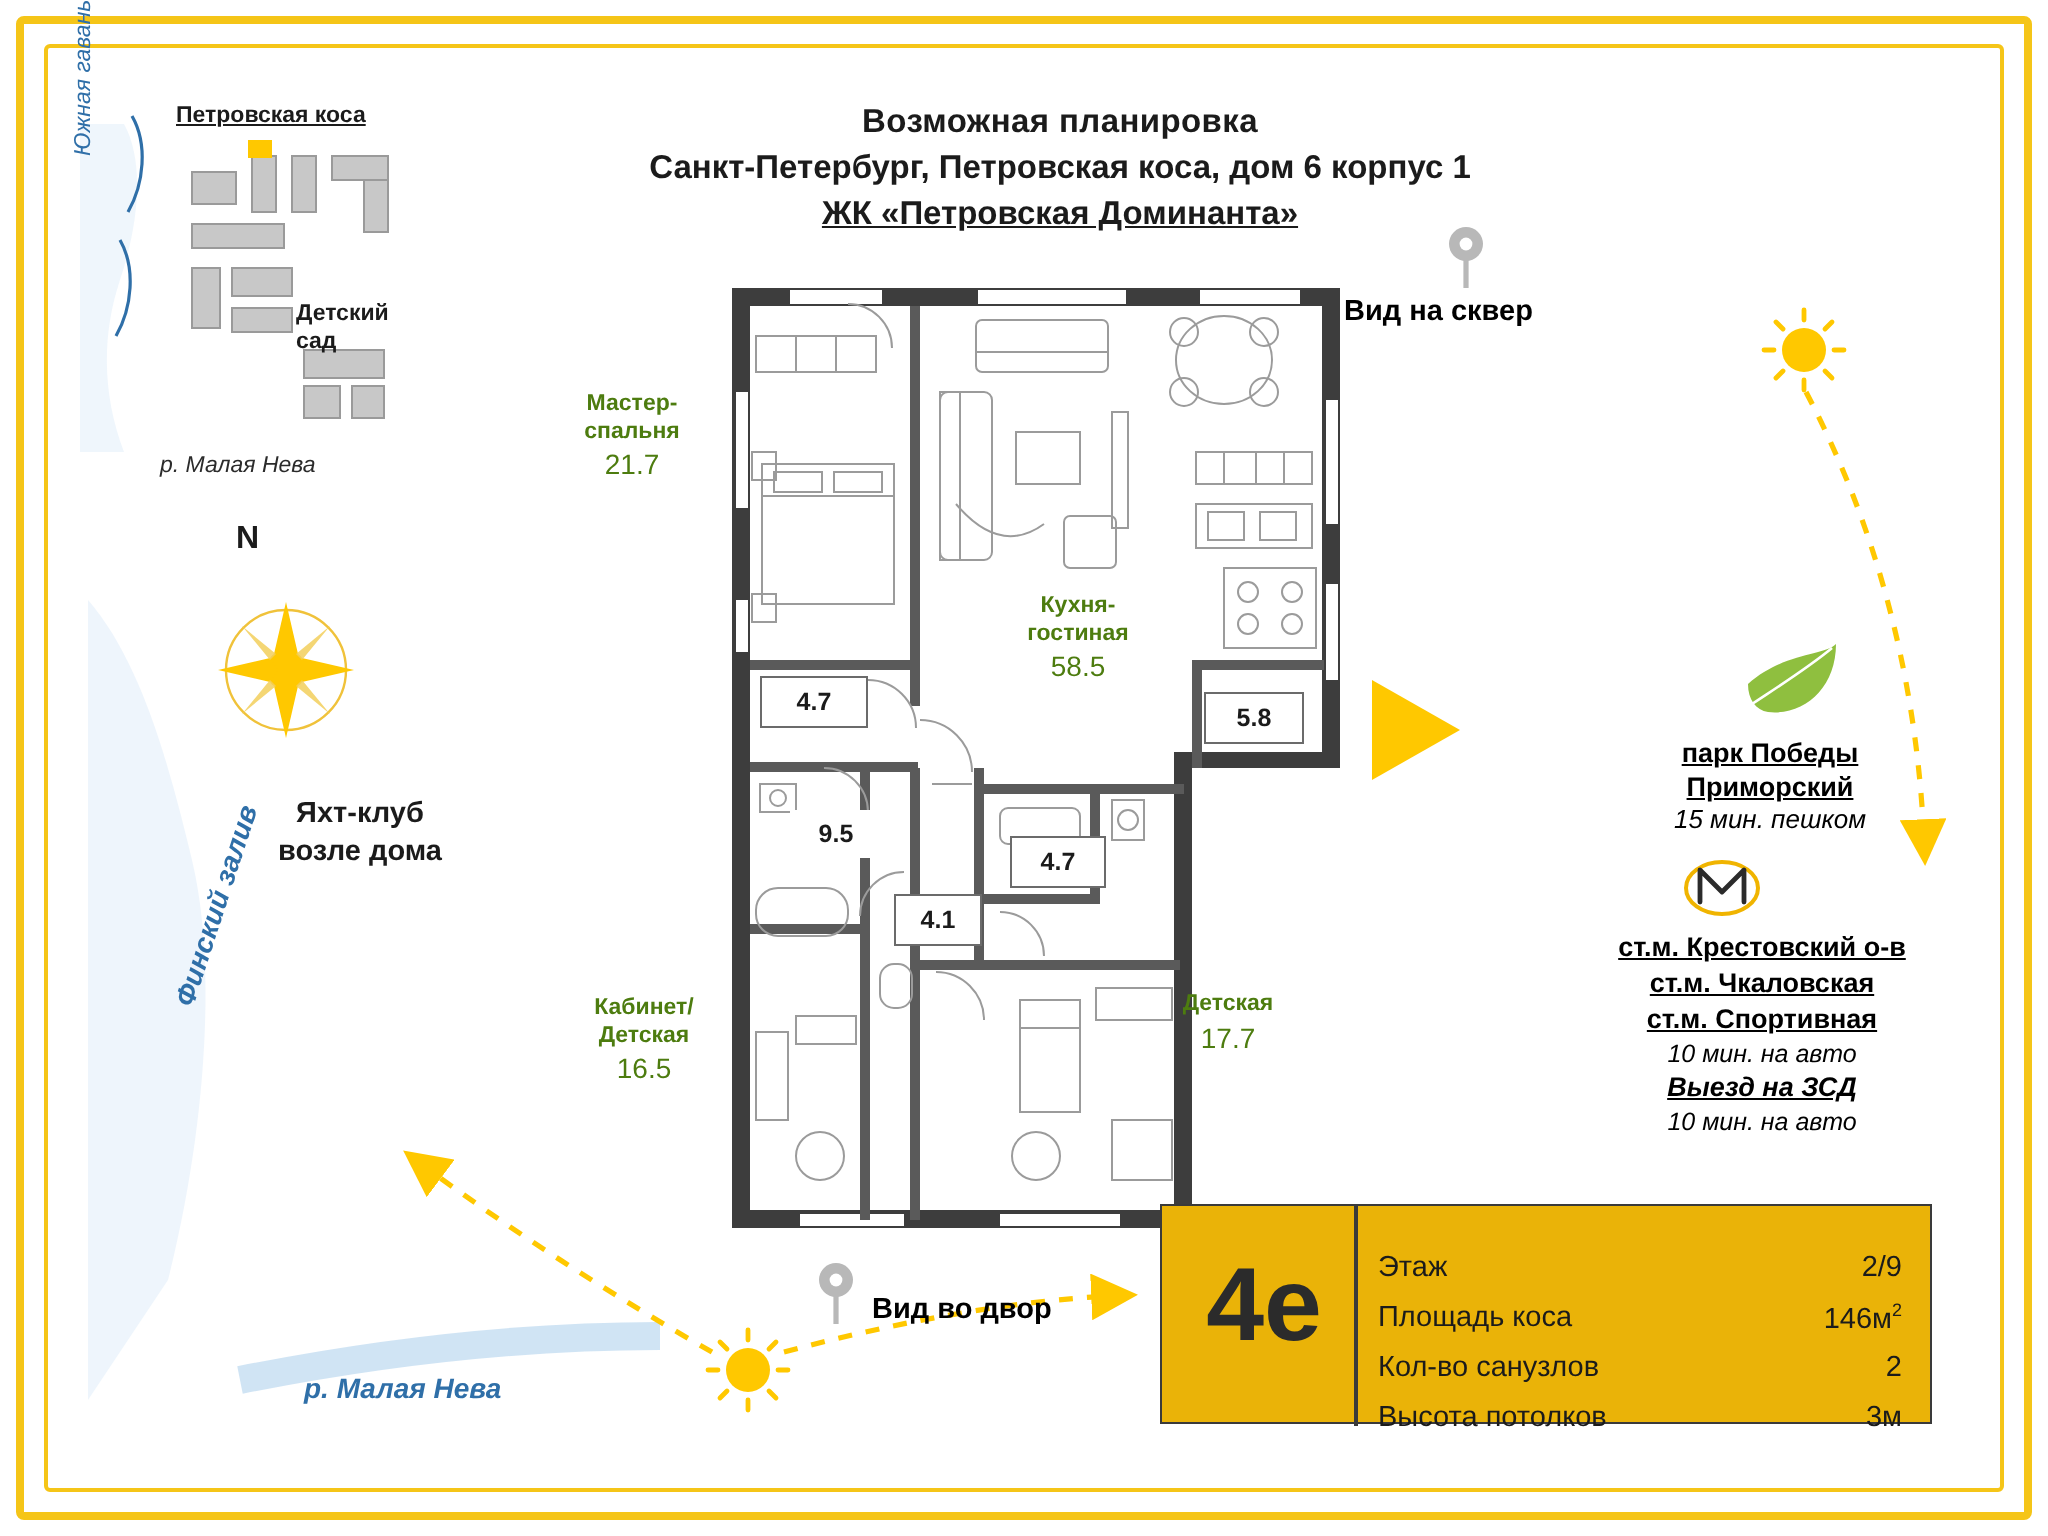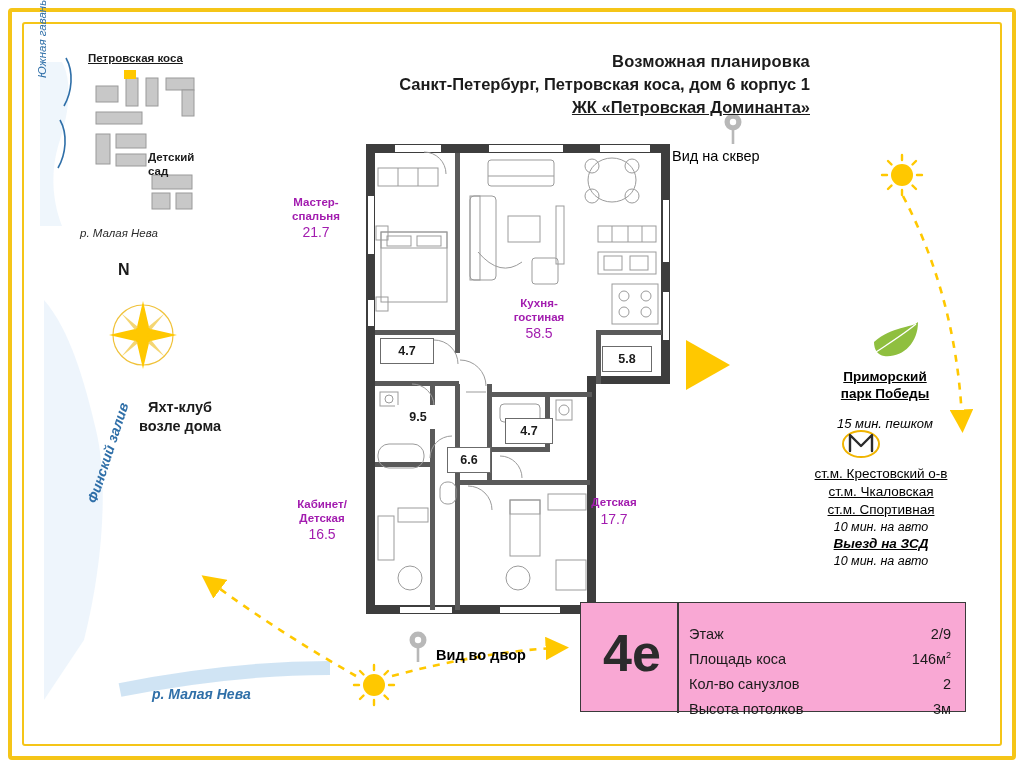--- a/index.html
+++ b/index.html
@@ -21,7 +21,7 @@
   svg.layer{position:absolute;left:0;top:0;width:1024px;height:768px;pointer-events:none;}
 
   
-  .title-block{position:absolute;left:250px;top:52px;width:560px;text-align:right;}
+  .title-block{position:absolute;left:250px;top:52px;width:560px;text-align:center;}
   .title-line1{font-size:16.5px;font-weight:bold;color:#1b1b1b;letter-spacing:.2px;}
   .title-line2{font-size:16.5px;font-weight:bold;color:#1b1b1b;margin-top:4px;}
   .title-line3{font-size:16.5px;font-weight:bold;color:#1b1b1b;margin-top:4px;text-decoration:underline;}

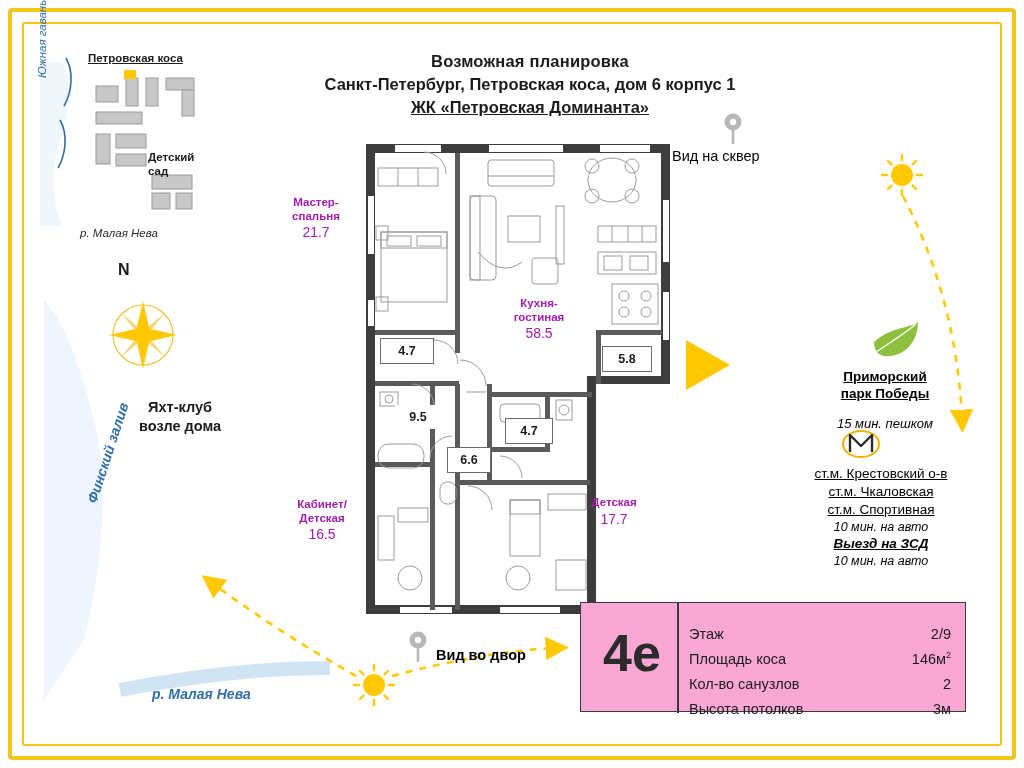--- a/index.html
+++ b/index.html
@@ -56,7 +56,7 @@
   .metro div.u-it{font-style:italic;font-weight:bold;text-decoration:underline;font-size:13.5px;}
 
   
-  .view-skver{position:absolute;left:672px;top:148px;font-size:14.5px;font-weight:normal;}
+  .view-skver{position:absolute;left:672px;top:148px;font-size:14.5px;font-weight:bold;}
   .view-dvor{position:absolute;left:436px;top:647px;font-size:14.5px;font-weight:bold;}
 
   

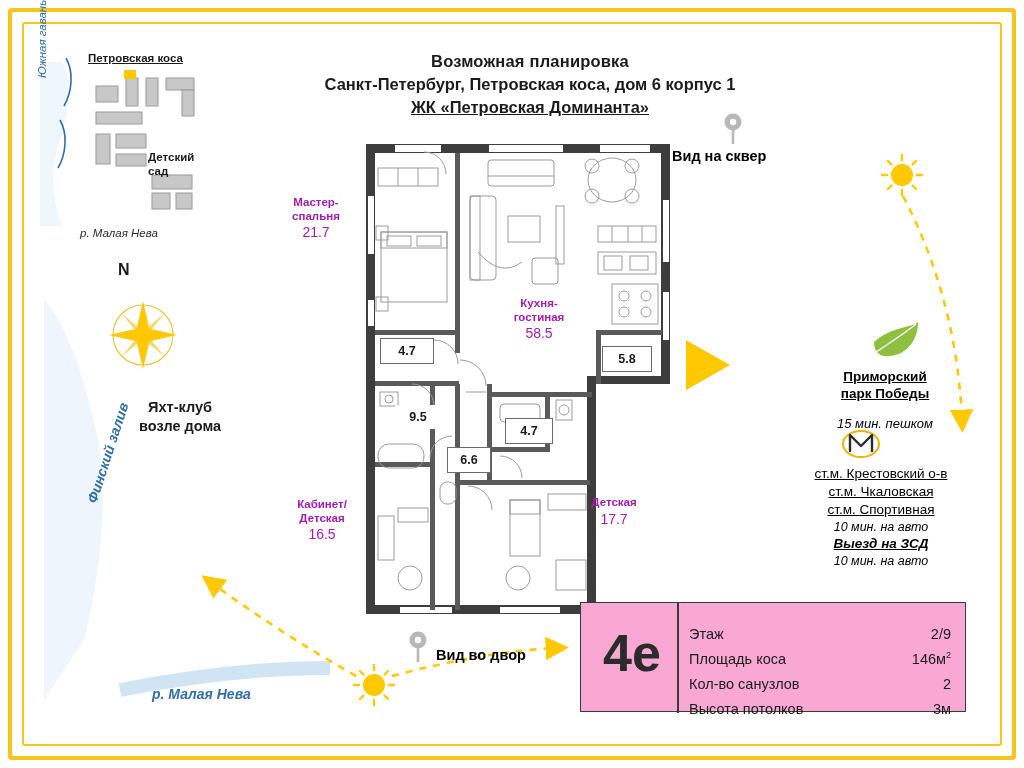--- a/index.html
+++ b/index.html
@@ -40,7 +40,7 @@
   .riv-malaya{left:152px;top:686px;font-size:14px;font-style:italic;color:#2f6fa8;font-weight:bold;}
 
   
-  .room{position:absolute;text-align:center;color:#a21caf;}
+  .room{position:absolute;text-align:center;color:#4d7c0f;}
   .room .nm{font-size:11.5px;font-weight:bold;line-height:13.5px;}
   .room .ar{font-size:14px;font-weight:normal;margin-top:1px;}
   .box-area{position:absolute;border:1px solid #6b6b6b;background:#fff;

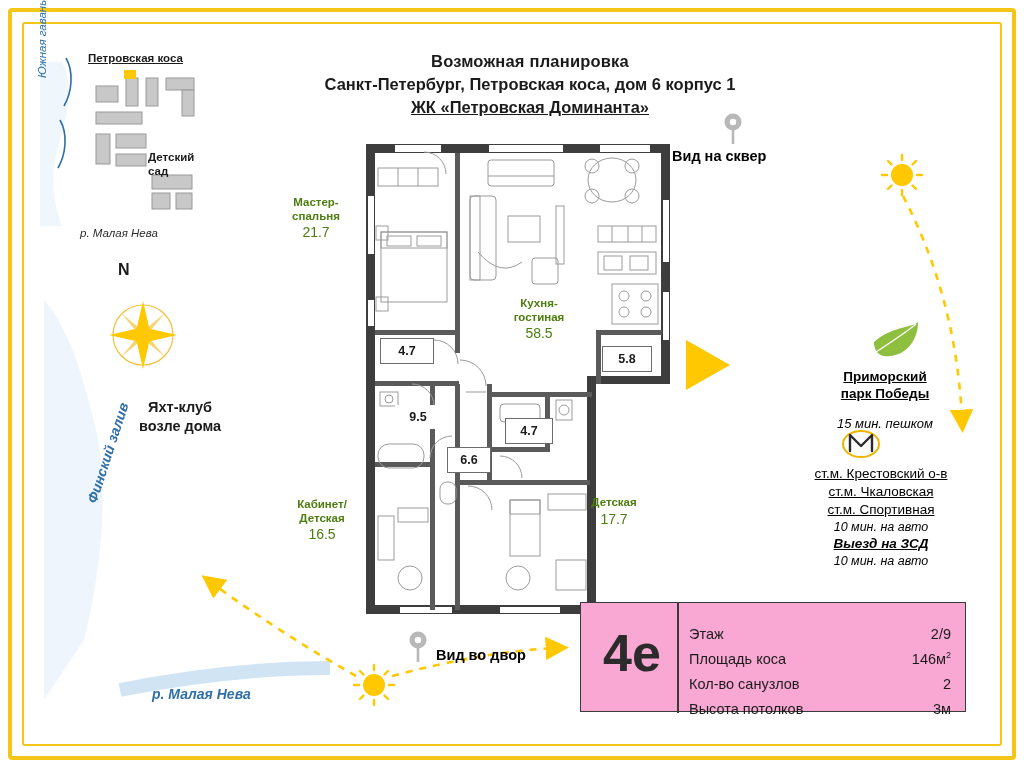--- a/index.html
+++ b/index.html
@@ -363,8 +363,8 @@
   <div class="view-dvor">Вид во двор</div>
 
   <div class="r-park">
+    <div class="t1">парк Победы</div>
     <div class="t1">Приморский</div>
-    <div class="t1">парк Победы</div>
     <div class="t2">15 мин. пешком</div>
   </div>
 

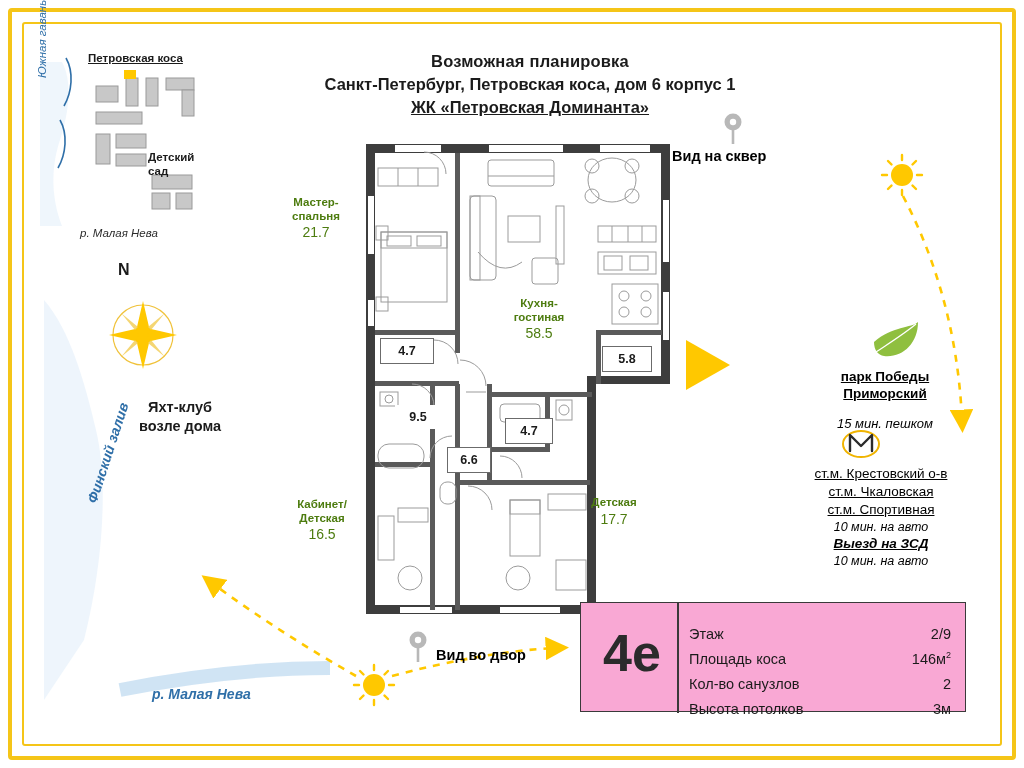--- a/index.html
+++ b/index.html
@@ -49,7 +49,7 @@
   
   .r-park{position:absolute;left:790px;top:368px;width:190px;text-align:center;}
   .r-park .t1{font-size:13.5px;font-weight:bold;text-decoration:underline;line-height:17px;}
-  .r-park .t2{font-size:13px;font-style:italic;margin-top:14px;}
+  .r-park .t2{font-size:13px;font-style:italic;margin-top:0;}
   .metro{position:absolute;left:776px;top:465px;width:210px;text-align:center;}
   .metro div{font-size:13.5px;font-weight:normal;text-decoration:underline;line-height:18px;}
   .metro div.it{font-style:italic;font-weight:normal;text-decoration:none;font-size:12.5px;line-height:16px;}

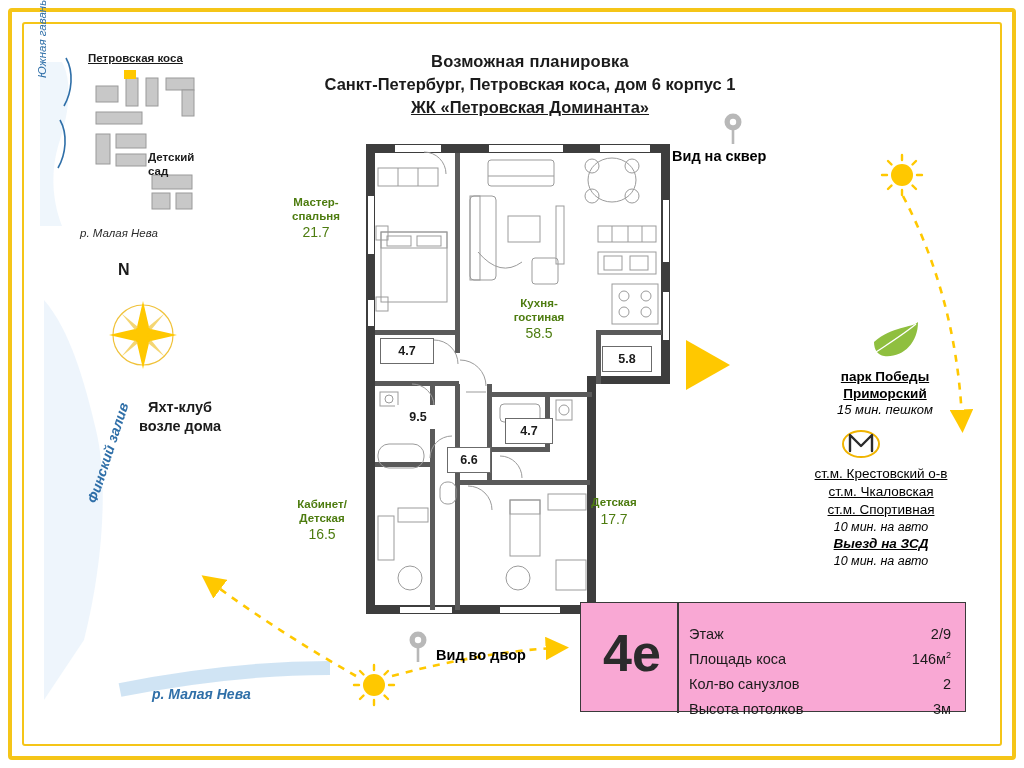--- a/index.html
+++ b/index.html
@@ -357,7 +357,7 @@
   <div class="box-area" style="left:602px;top:346px;width:48px;height:24px;text-align:right;">5.8</div>
   <div class="box-area" style="left:395px;top:405px;width:46px;height:24px;border:none;">9.5</div>
   <div class="box-area" style="left:505px;top:418px;width:46px;height:24px;">4.7</div>
-  <div class="box-area" style="left:447px;top:447px;width:42px;height:24px;">6.6</div>
+  <div class="box-area" style="left:447px;top:447px;width:42px;height:24px;">4.1</div>
 
   <div class="view-skver">Вид на сквер</div>
   <div class="view-dvor">Вид во двор</div>

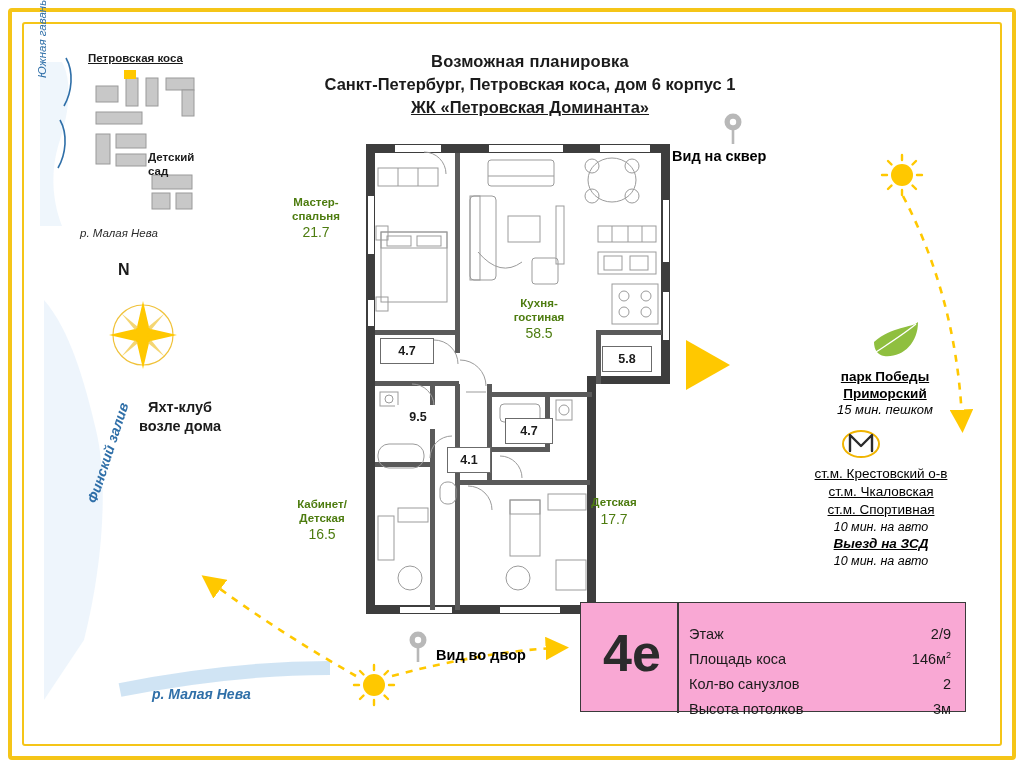--- a/index.html
+++ b/index.html
@@ -51,7 +51,7 @@
   .r-park .t1{font-size:13.5px;font-weight:bold;text-decoration:underline;line-height:17px;}
   .r-park .t2{font-size:13px;font-style:italic;margin-top:0;}
   .metro{position:absolute;left:776px;top:465px;width:210px;text-align:center;}
-  .metro div{font-size:13.5px;font-weight:normal;text-decoration:underline;line-height:18px;}
+  .metro div{font-size:13.5px;font-weight:bold;text-decoration:underline;line-height:18px;}
   .metro div.it{font-style:italic;font-weight:normal;text-decoration:none;font-size:12.5px;line-height:16px;}
   .metro div.u-it{font-style:italic;font-weight:bold;text-decoration:underline;font-size:13.5px;}
 

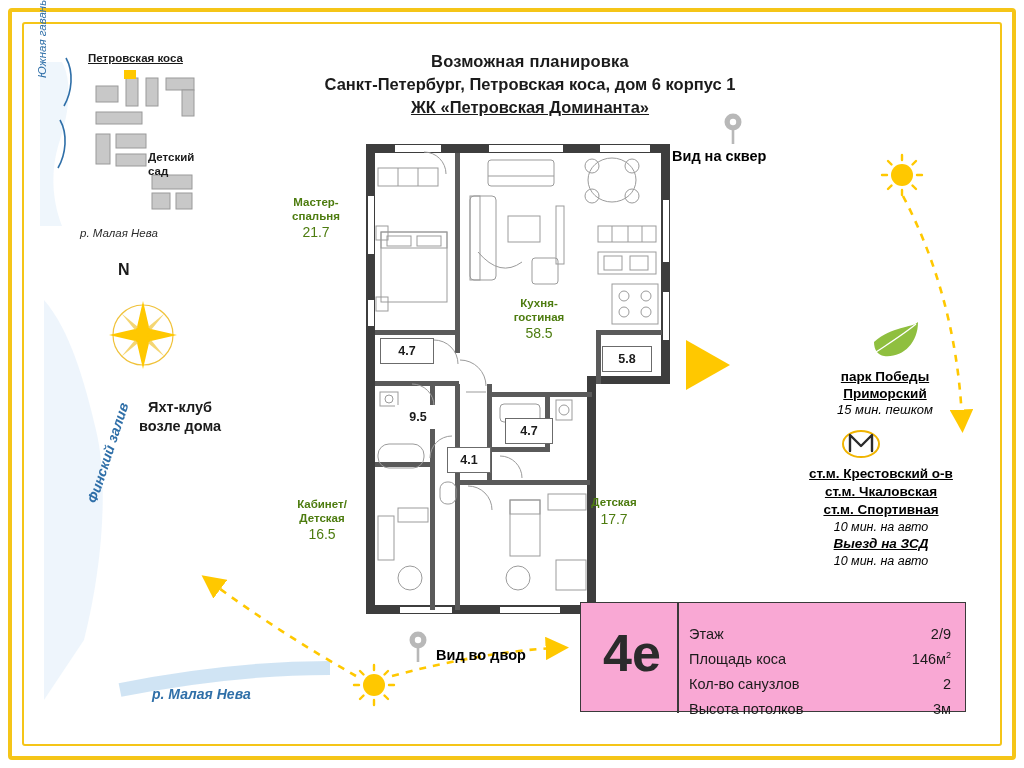--- a/index.html
+++ b/index.html
@@ -61,7 +61,7 @@
 
   
   .spec{position:absolute;left:580px;top:602px;width:386px;height:110px;
-    border:1.5px solid #3a3a3a;box-sizing:border-box;background:#f9a8d4;}
+    border:1.5px solid #3a3a3a;box-sizing:border-box;background:#eab308;}
   .spec .big{position:absolute;left:8px;top:24px;width:86px;text-align:center;
     font-size:52px;font-weight:bold;color:#2b2b2b;line-height:52px;}
   .spec .vline{position:absolute;left:96px;top:0;width:1.5px;height:110px;background:#3a3a3a;}

